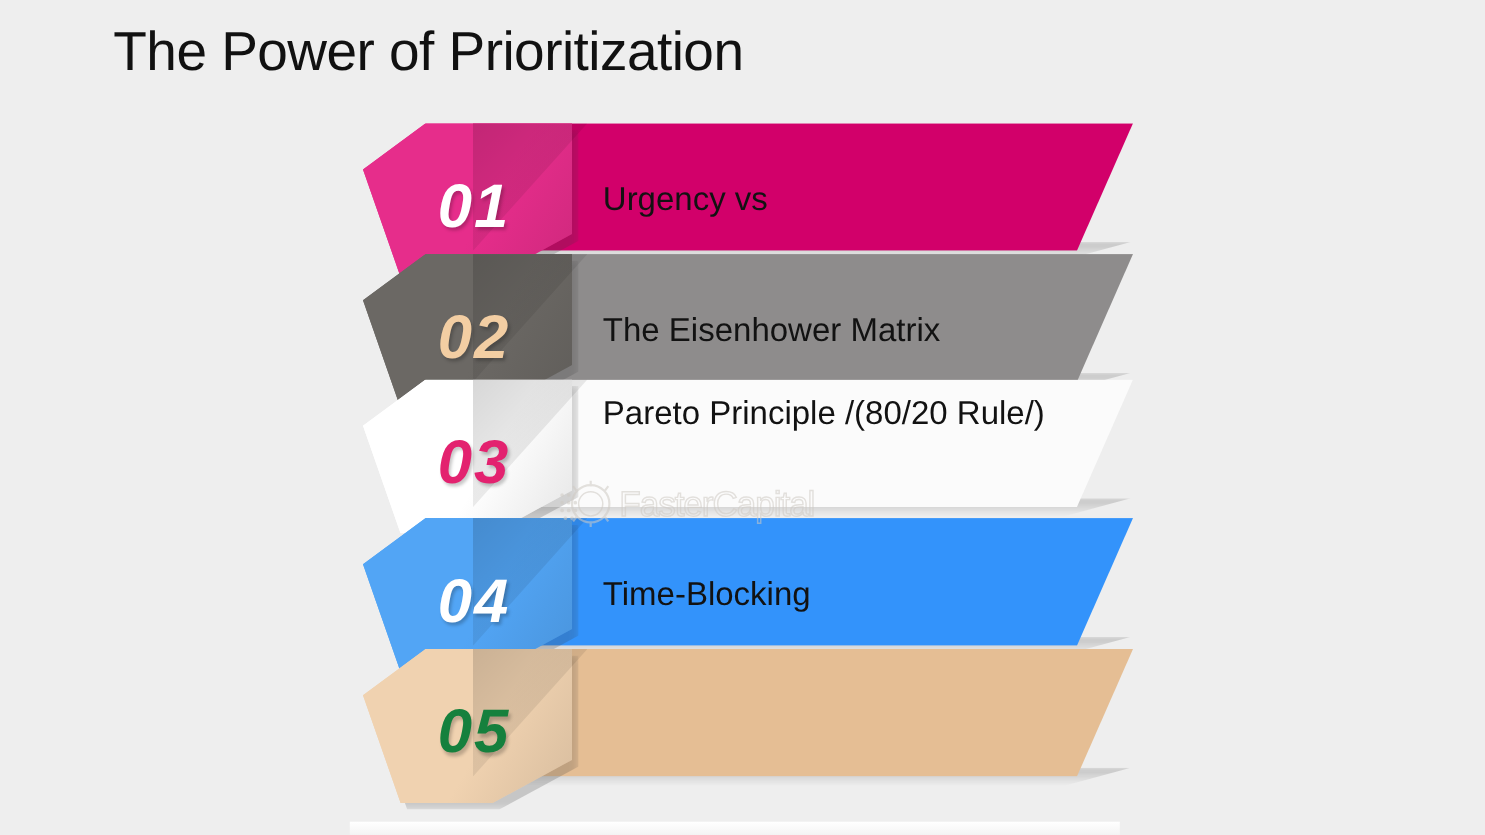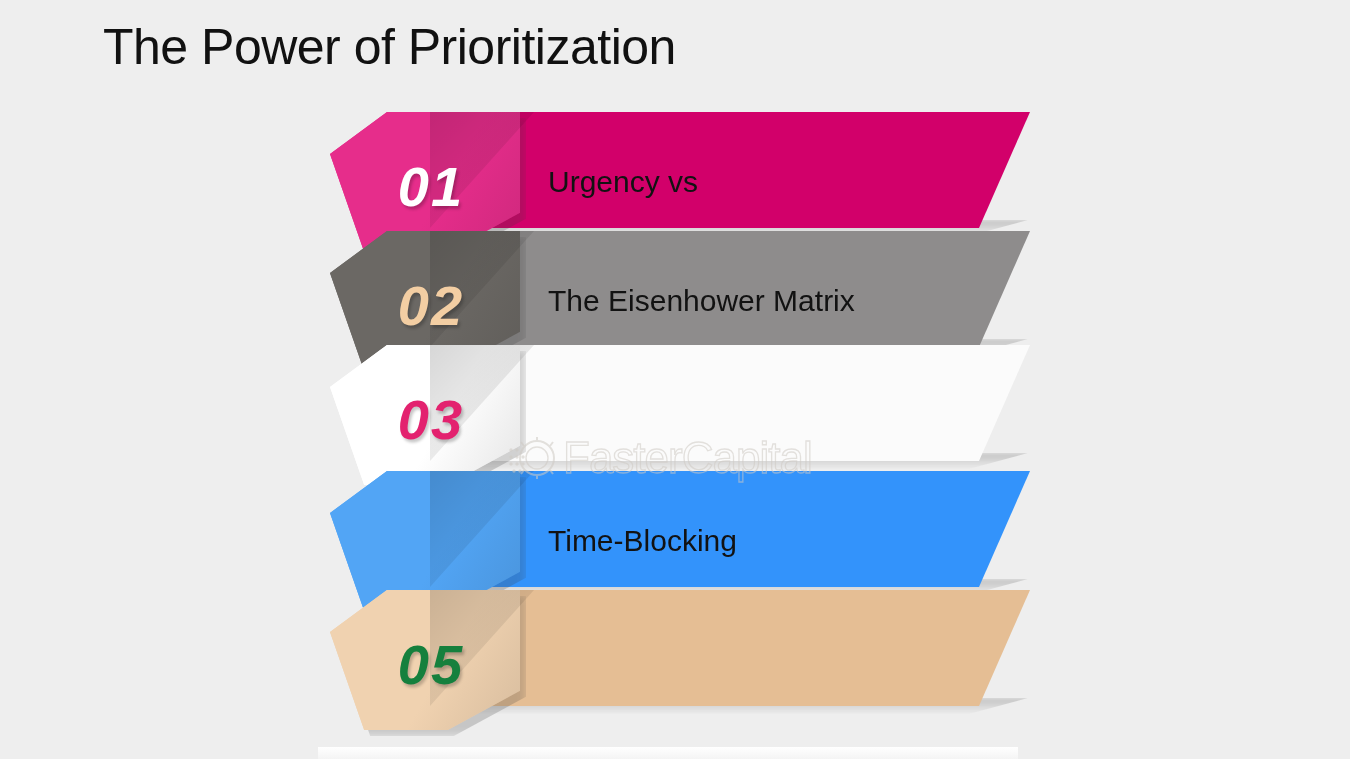--- a/index.html
+++ b/index.html
@@ -181,6 +181,7 @@
         </div>
         <div class="fold" style="background: linear-gradient(135deg, rgba(0, 0, 0, 0.35), rgba(0, 0, 0, 0));"></div>
         <div class="num" style="color: rgb(227, 34, 111);">03</div>
+        <div class="label two-line">Pareto Principle /(80/20 Rule/)</div>
       </div>
       <div class="row" style="top: 471px;">
         <div class="band-shadow"></div>

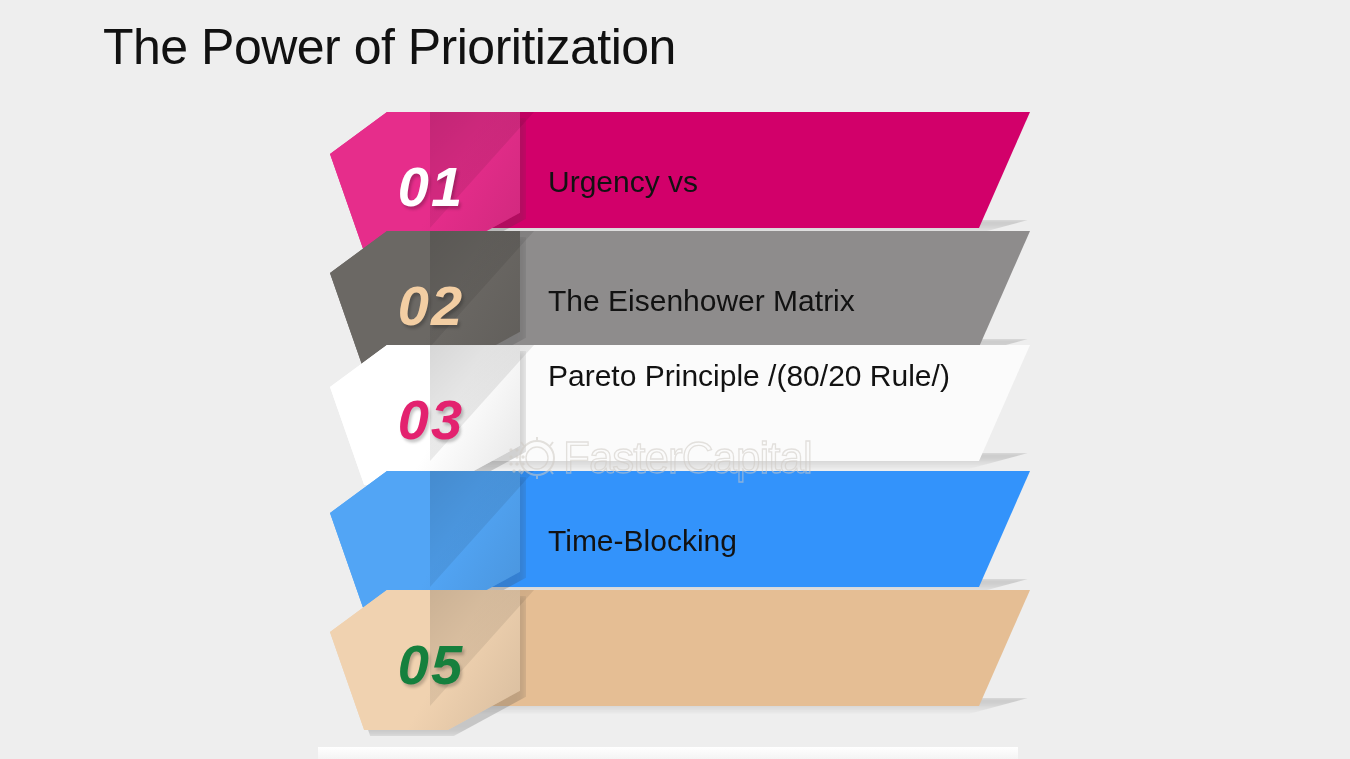--- a/index.html
+++ b/index.html
@@ -120,7 +120,7 @@
     pointer-events:none;
   }
   #watermark .wm-text{
-    font-size:44px;
+    font-size:32px;
     color:transparent;
     -webkit-text-stroke:1.3px #cfcac4;
     letter-spacing:-1px;

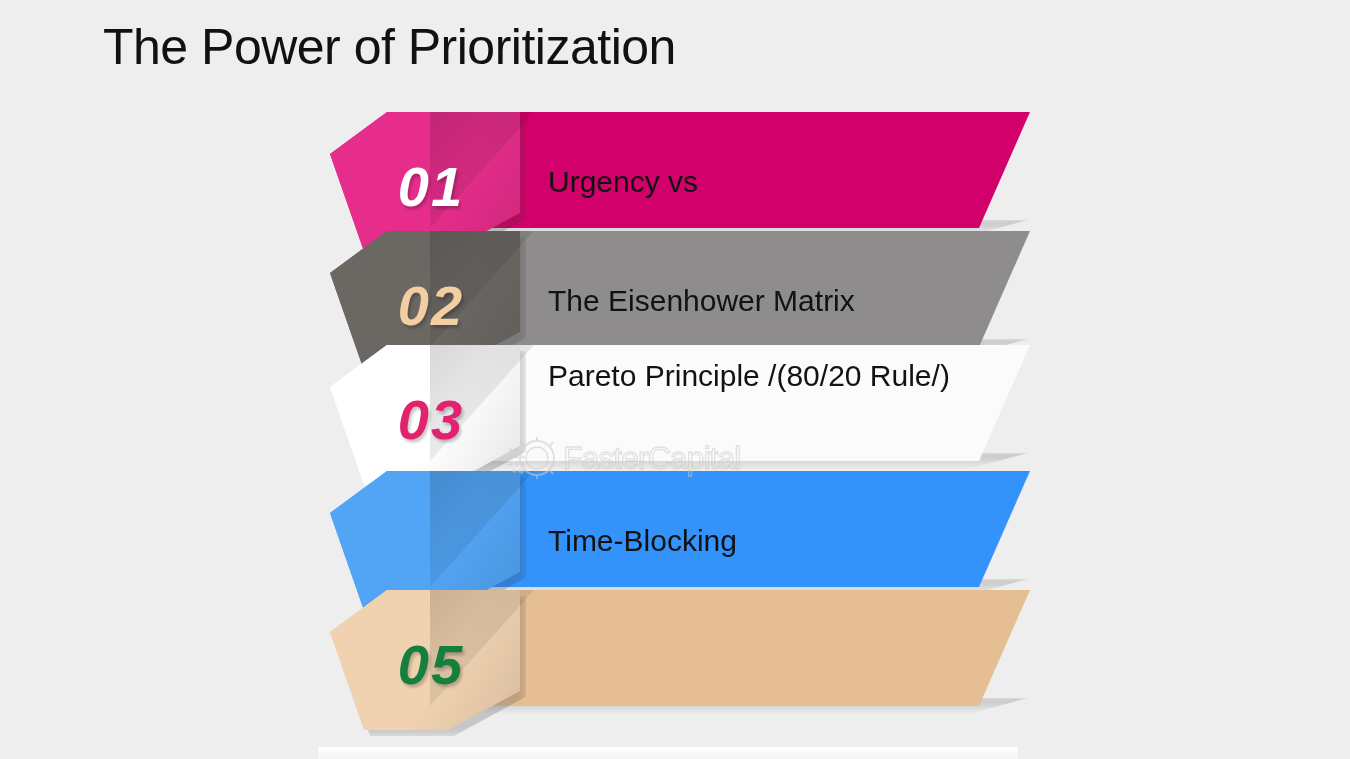--- a/index.html
+++ b/index.html
@@ -193,6 +193,7 @@
           <div class="tab-shape" style="background: linear-gradient(120deg, rgb(82, 165, 245) 0%, rgb(82, 165, 245) 58%, rgba(0, 0, 0, 0.1) 100%), rgb(82, 165, 245);"></div>
         </div>
         <div class="fold" style="background: linear-gradient(135deg, rgba(0, 0, 0, 0.35), rgba(0, 0, 0, 0));"></div>
+        <div class="num" style="color: rgb(255, 255, 255);">04</div>
         <div class="label">Time-Blocking</div>
       </div>
       <div class="row" style="top: 590px;">

